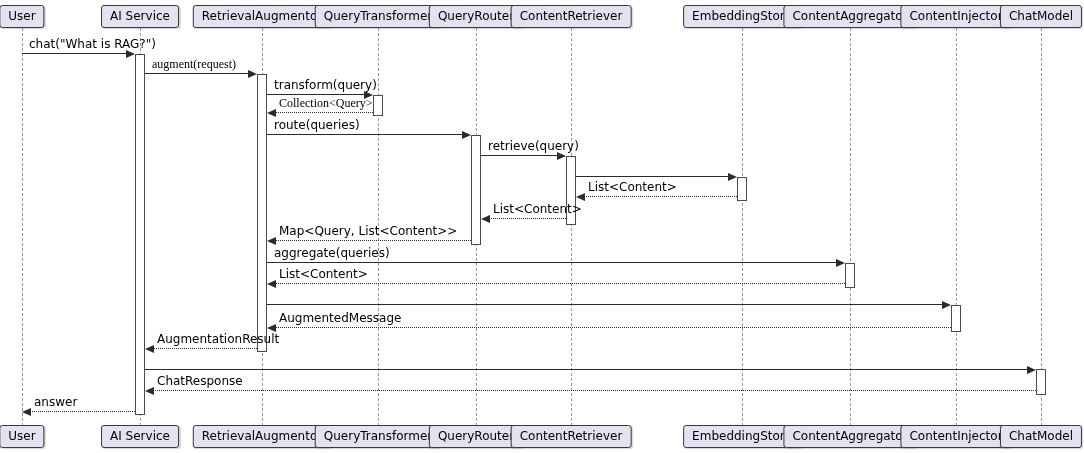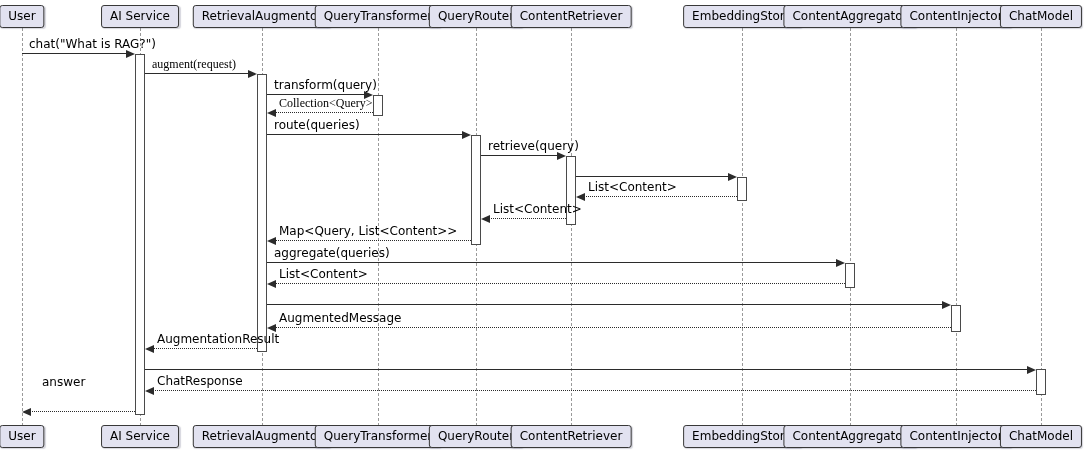--- a/index.html
+++ b/index.html
@@ -134,7 +134,7 @@
     <div class="msg-label" style="left: 157px; top: 375px;">ChatResponse</div>
     <div class="msg-line return" style="left: 30px; width: 105px; top: 411px;"></div>
     <div class="arrowhead left" style="top: 407.5px; left: 22px;"></div>
-    <div class="msg-label" style="left: 34px; top: 376px; margin-left: 8px;">answer</div>
+    <div class="msg-label" style="left: 34px; top: 396px;">answer</div>
   </div>
 
 </body></html>

